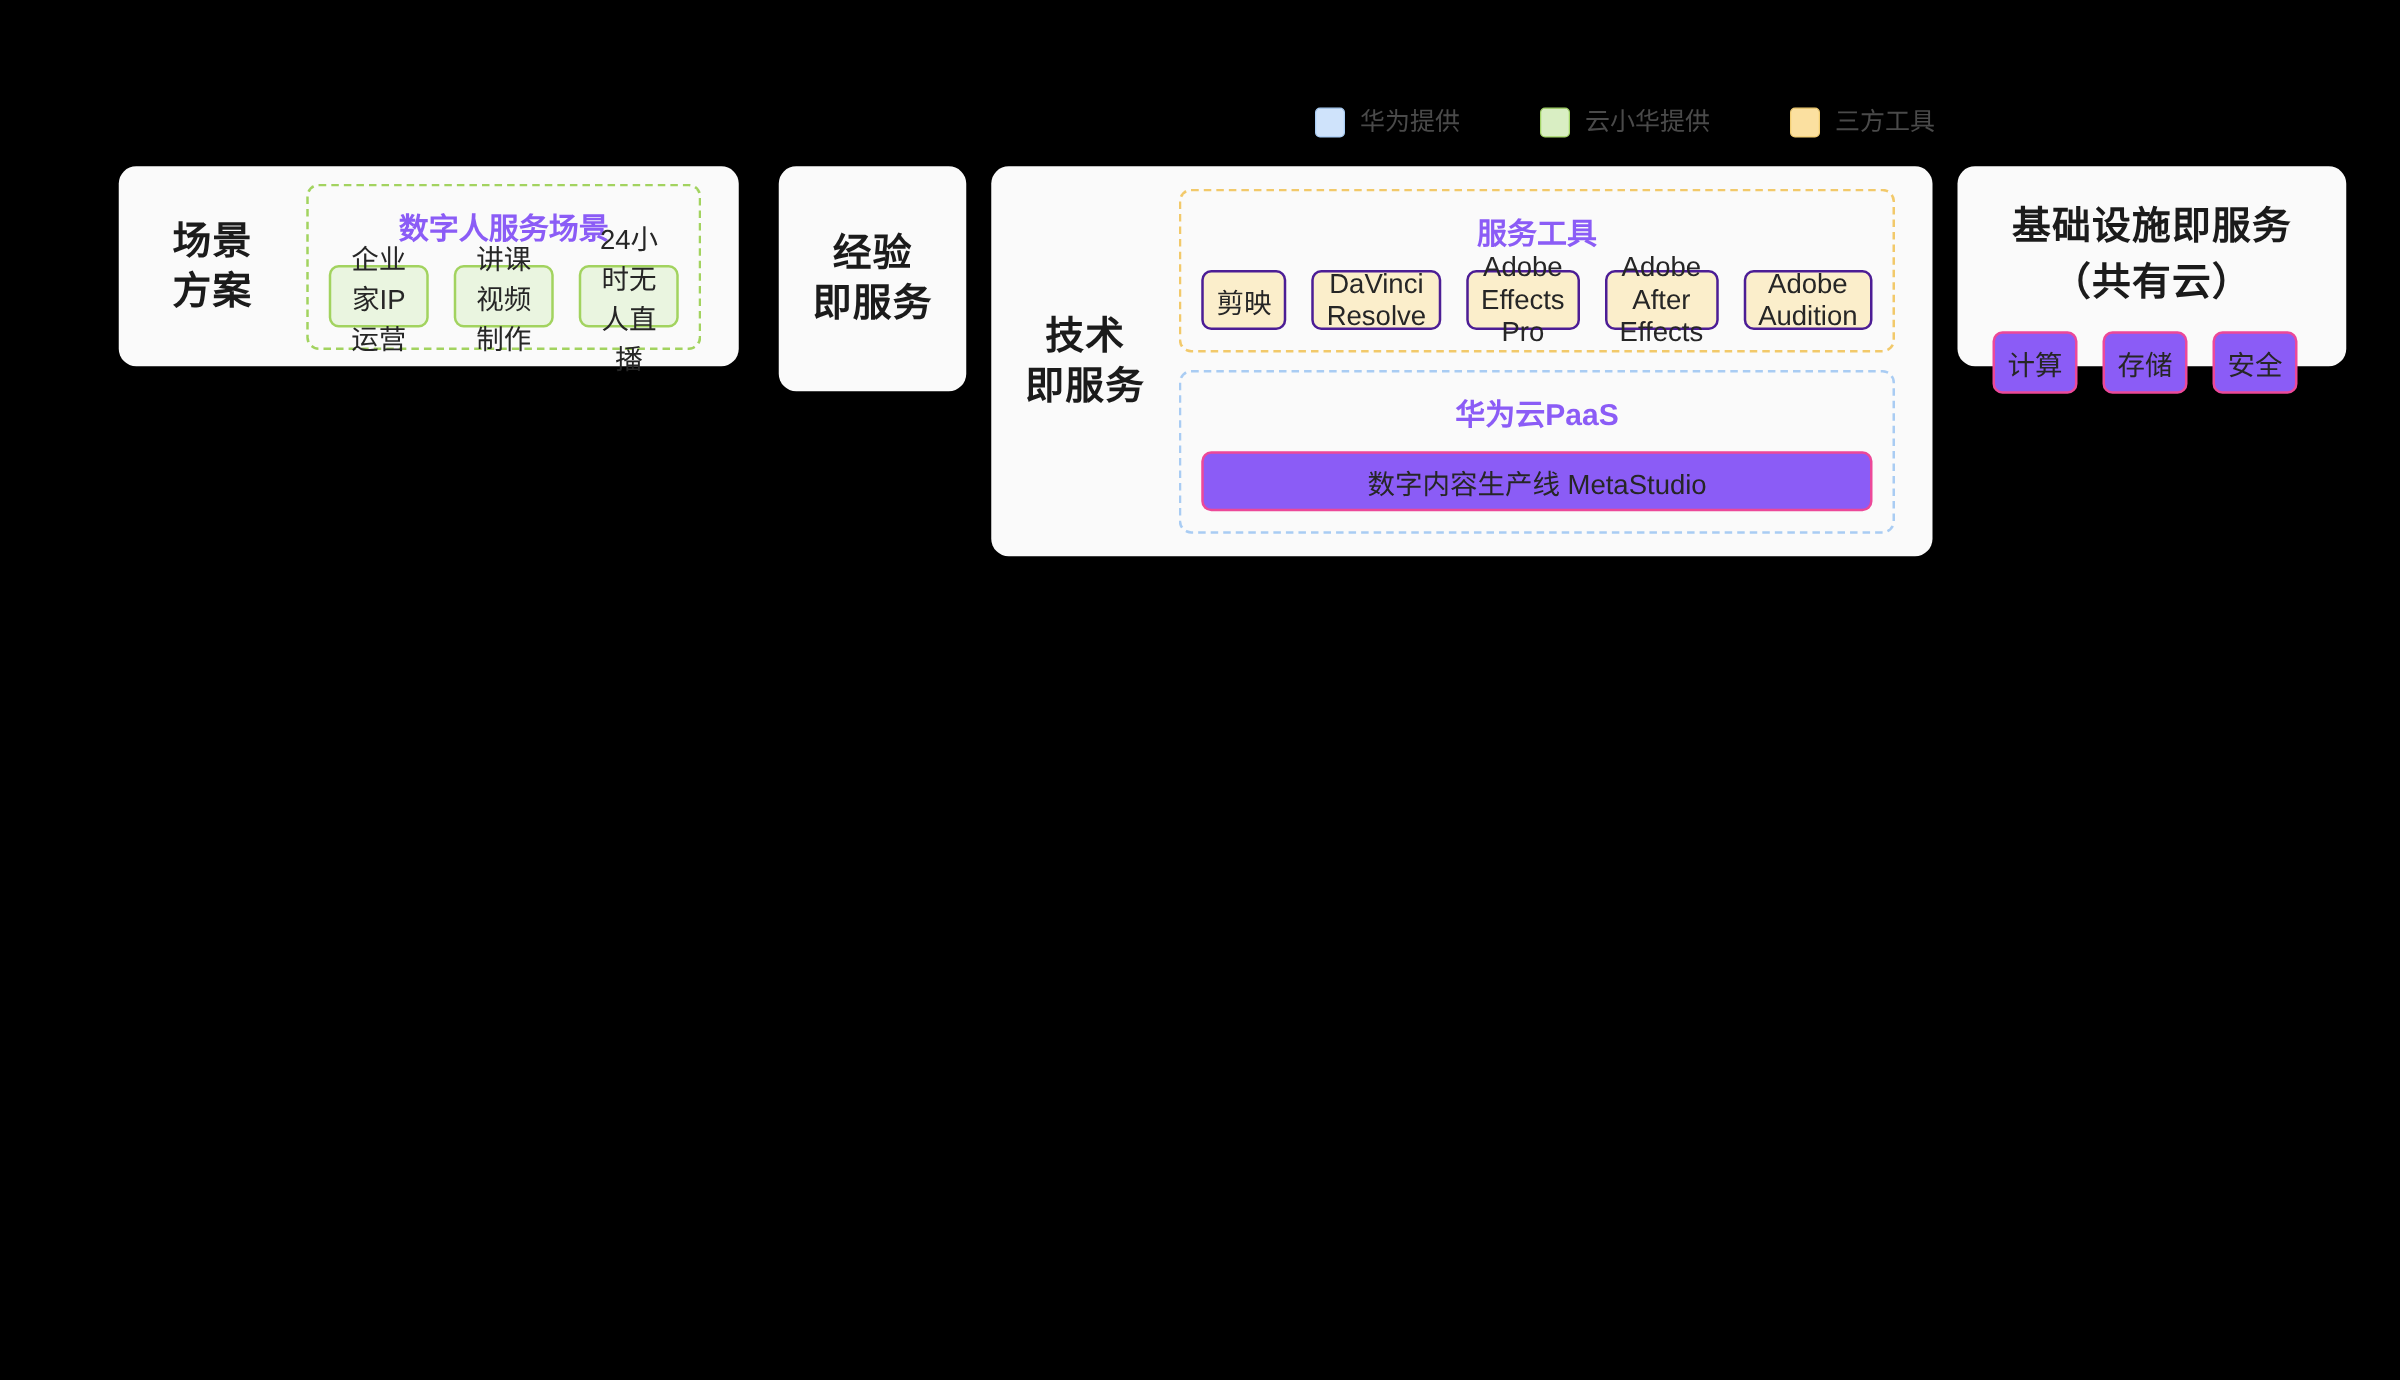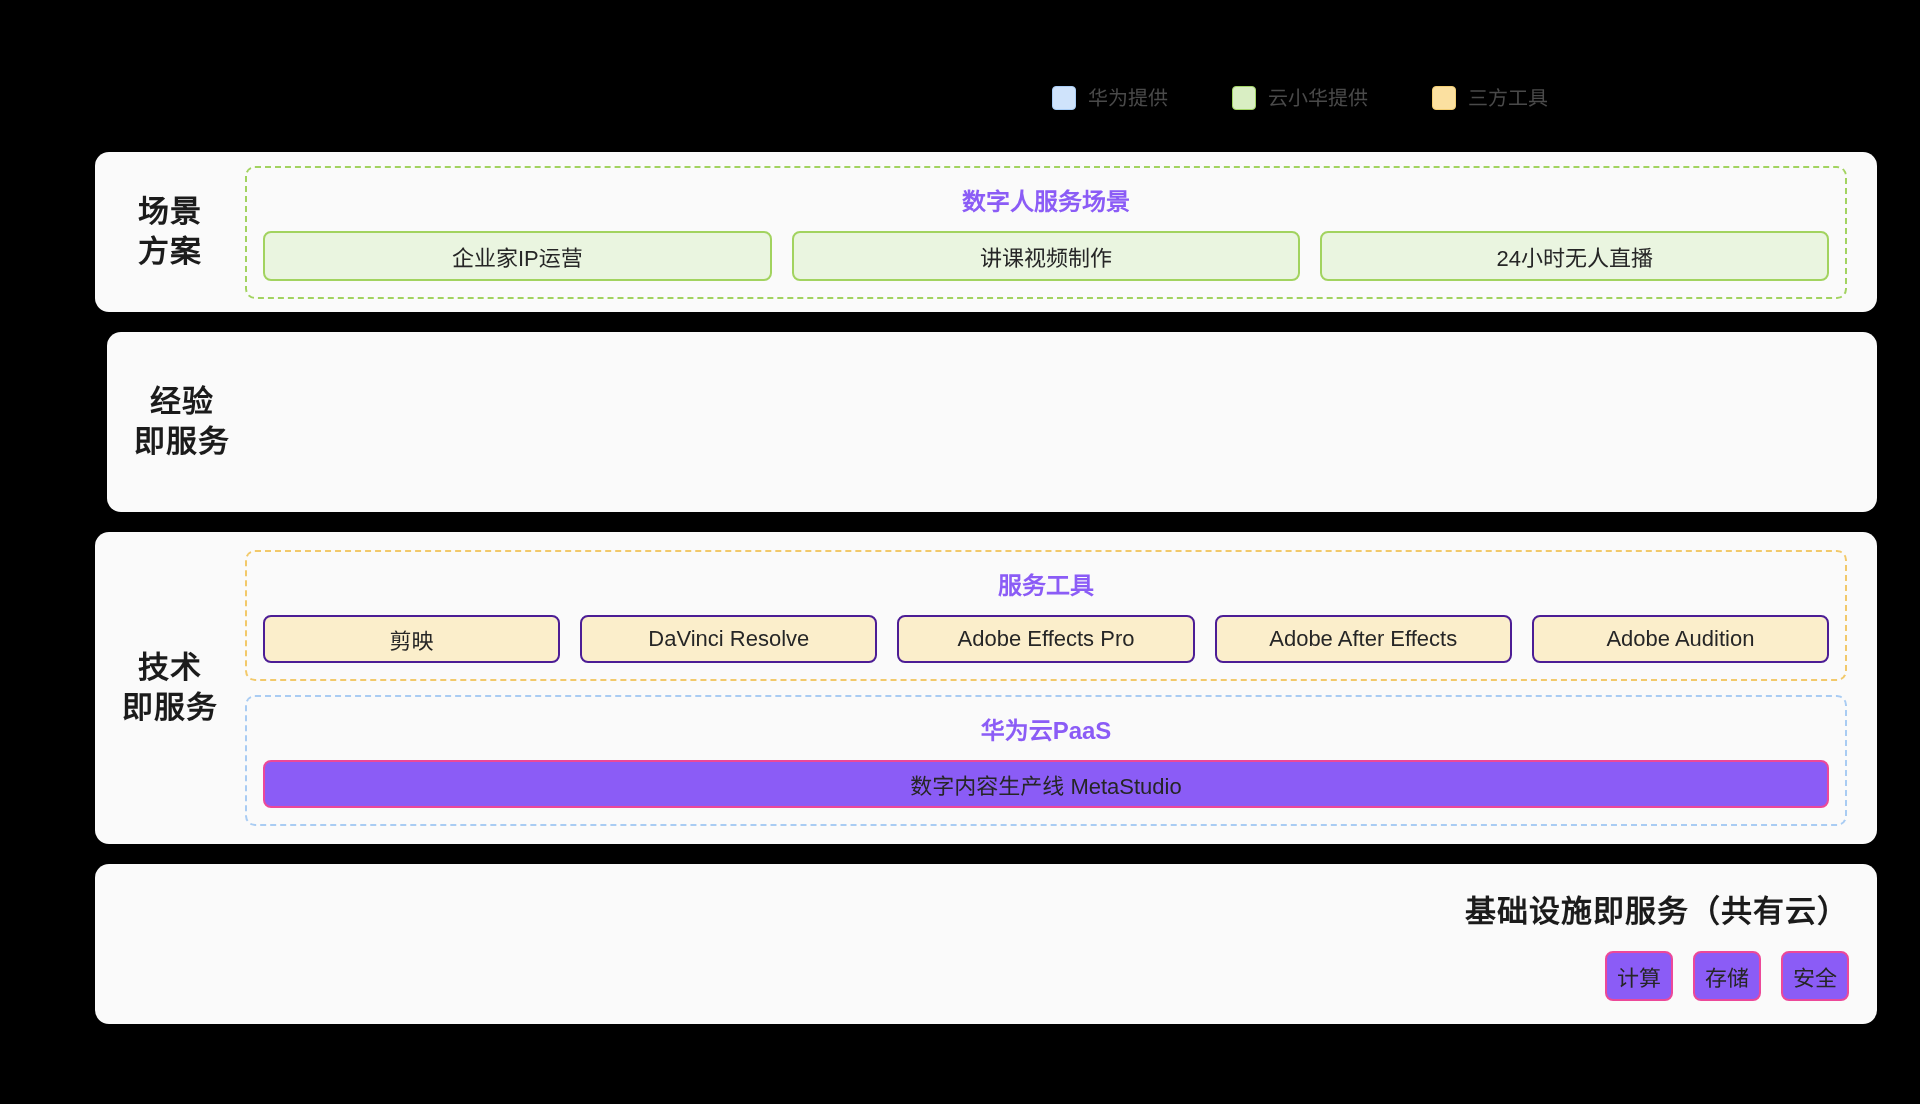--- a/index.html
+++ b/index.html
@@ -58,10 +58,10 @@
   .panels {
     position: absolute;
     left: 95px;
-    top: 152px;
+    top: 133px;
     width: 1782px;
     display: flex;
-    flex-direction: column;
+    flex-direction: row;
     gap: 20px;
   }
   .panel {

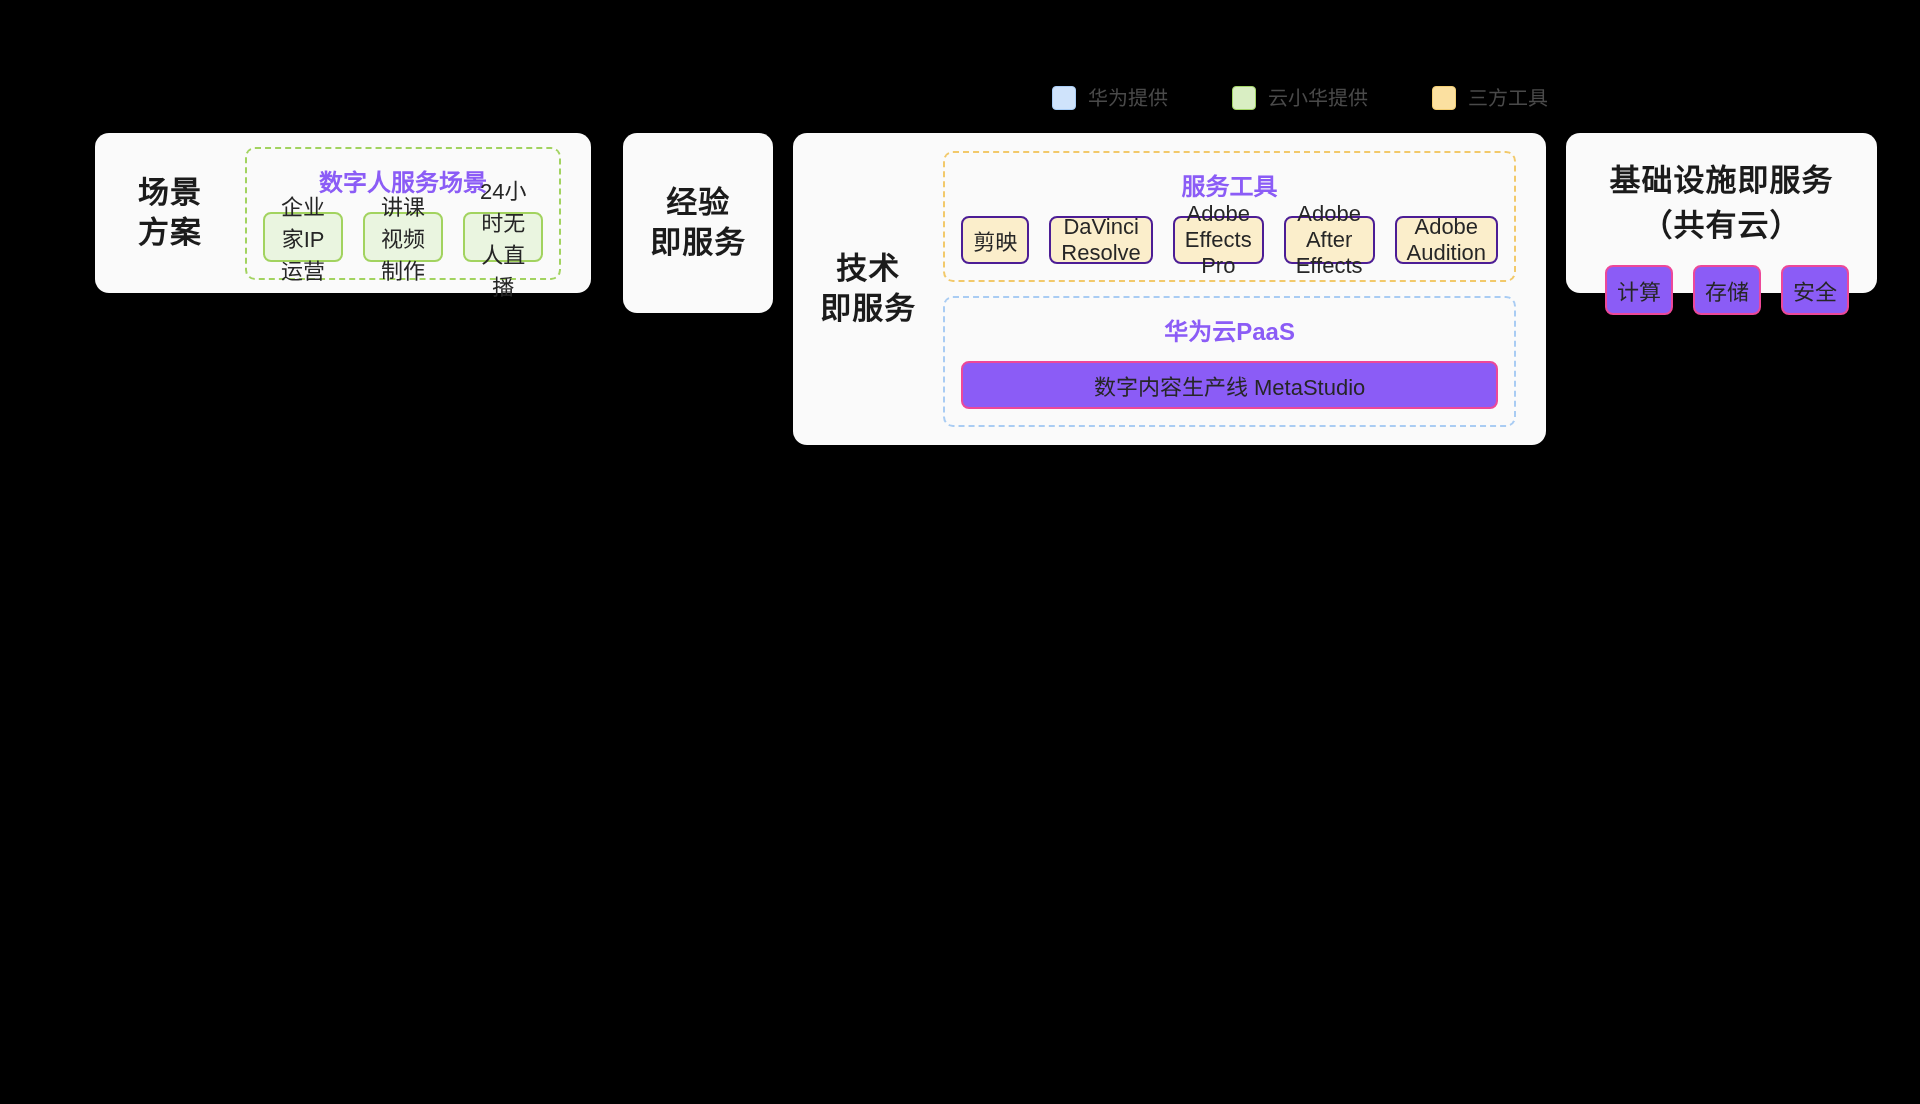--- a/index.html
+++ b/index.html
@@ -146,7 +146,7 @@
   
   #panel-infra {
     flex-direction: column;
-    align-items: flex-end;
+    align-items: flex-start;
     padding: 22px 28px 26px 28px;
     height: 160px;
   }

